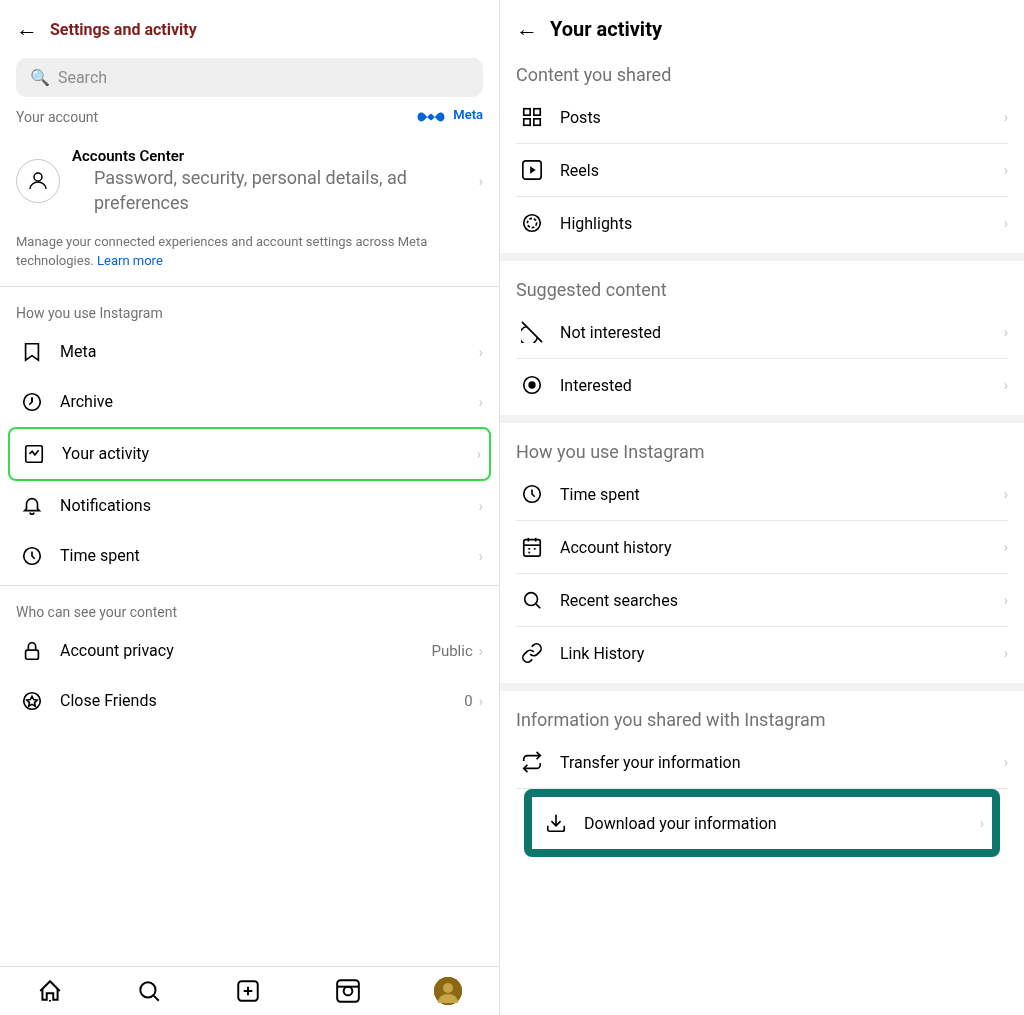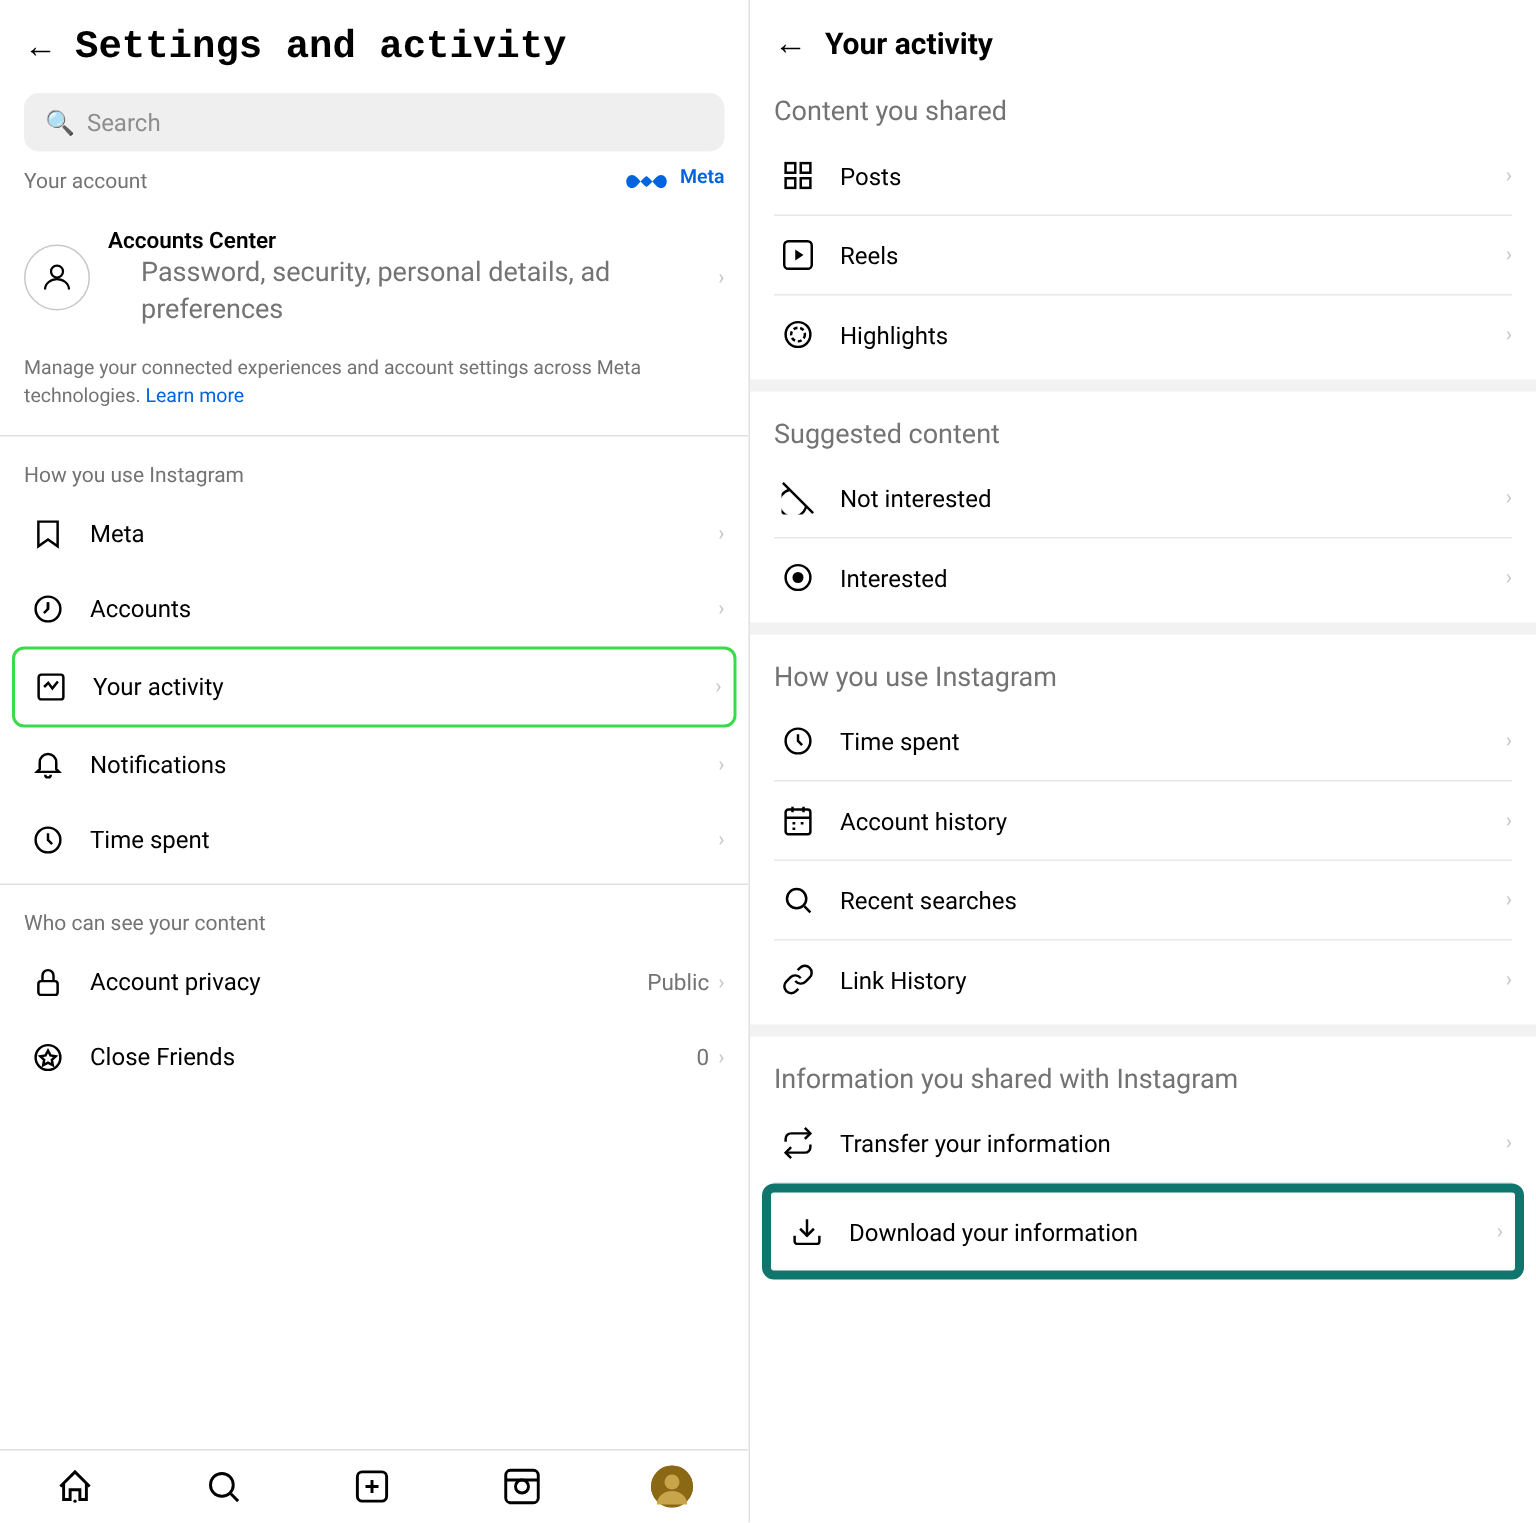--- a/index.html
+++ b/index.html
@@ -37,10 +37,9 @@
     }
 
     .left-title {
-      font-size: 26px;
+      font-size: 16px;
       font-weight: 700;
-      color: #000000;
-      font-family: Liberation Mono, monospace;
+      color: #7f1d1d;
     }
 
     .search-bar {

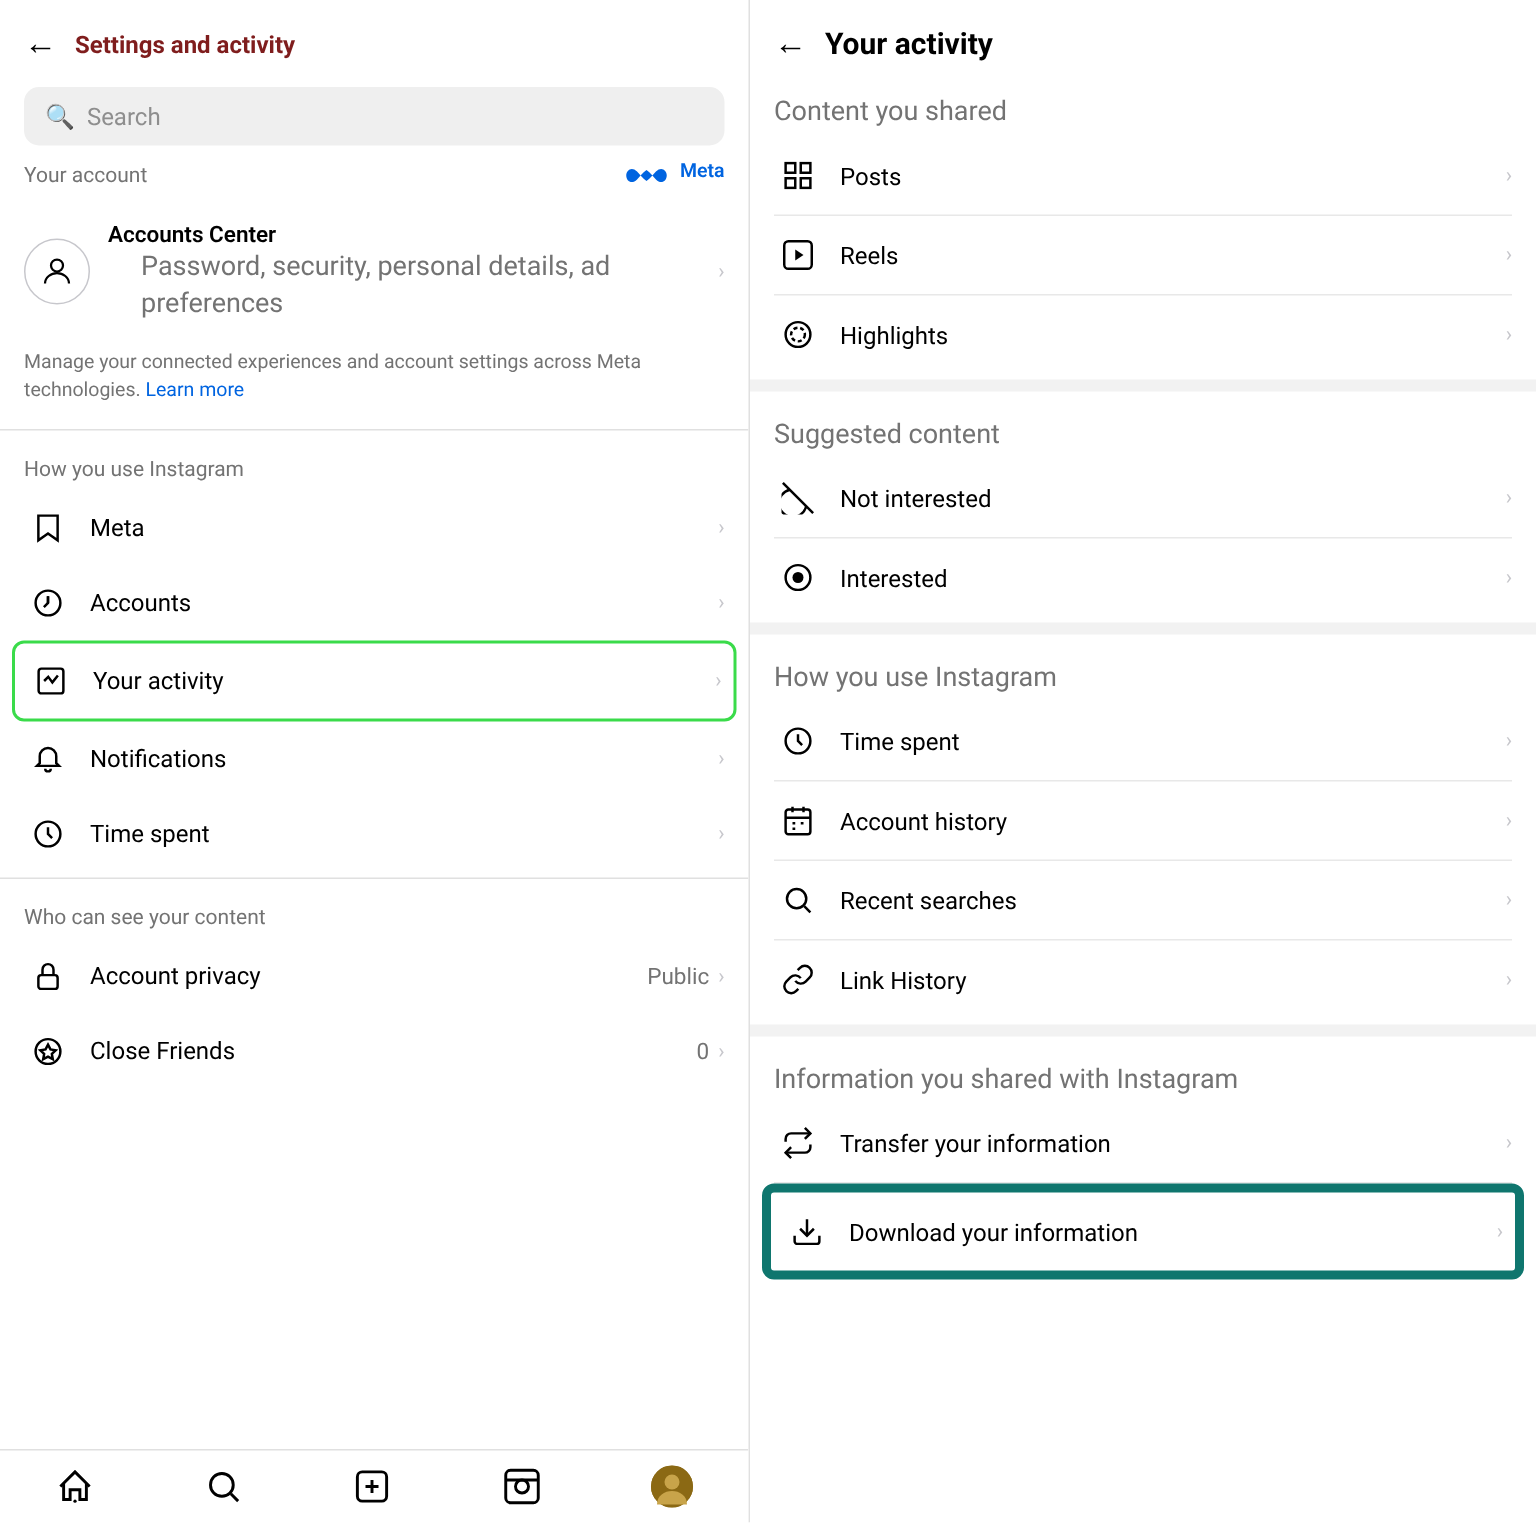--- a/index.html
+++ b/index.html
@@ -356,7 +356,7 @@
         <line x1="12" y1="12" x2="12" y2="7"></line>
       </svg>
     </span>
-    <span class="menu-item-text menu-item-title">Accounts</span>
+    <span class="menu-item-text menu-item-title">Archive</span>
     <span class="chevron">›</span>
   </div>
 

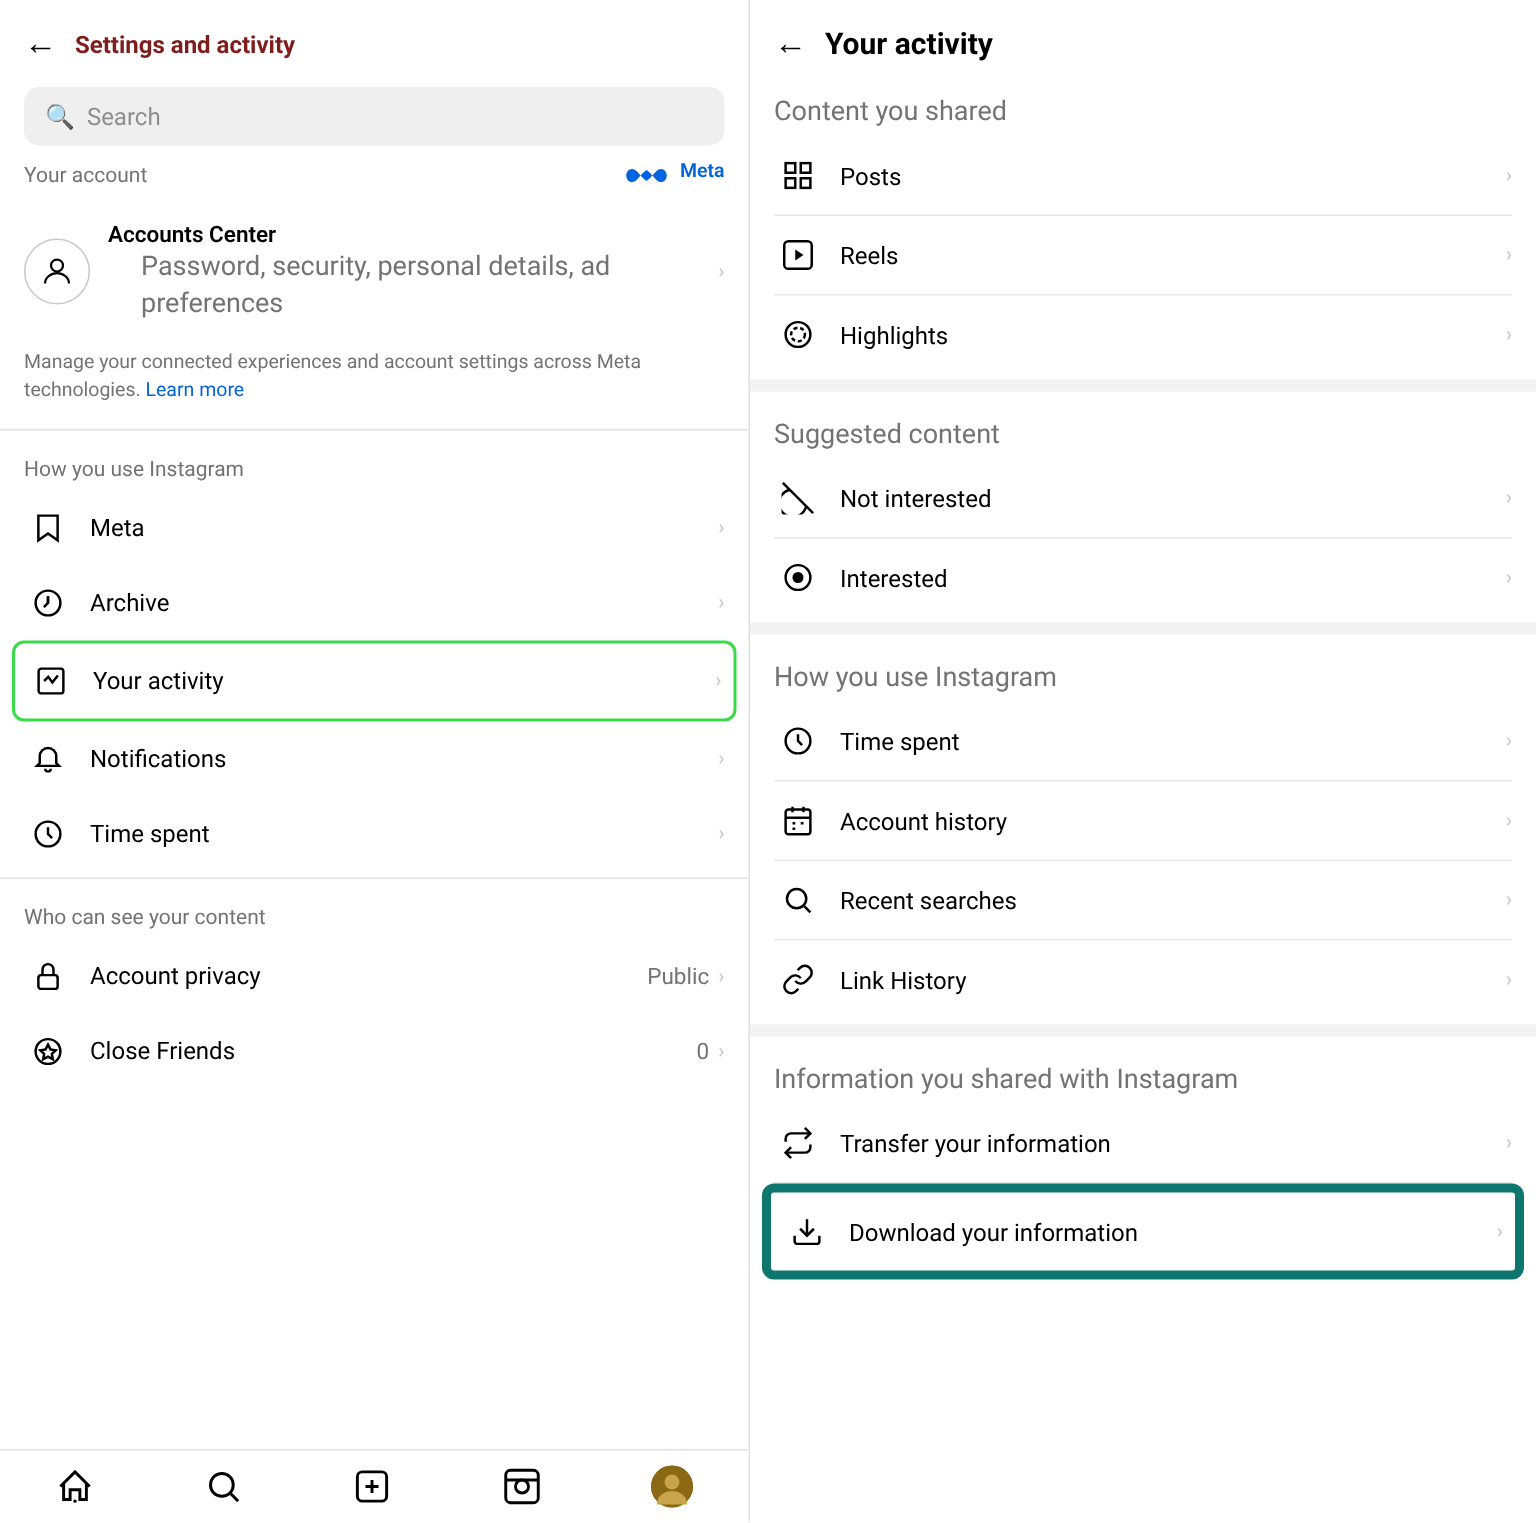--- a/index.html
+++ b/index.html
@@ -256,9 +256,9 @@
     }
 
     .right-menu-item.highlighted {
-      border: 6px solid #0f766e;
+      border: 8px solid #0f766e;
       border-radius: 8px;
-      margin: 0 8px;
+      margin: 0 24px;
       padding: 15px 8px;
     }
 

